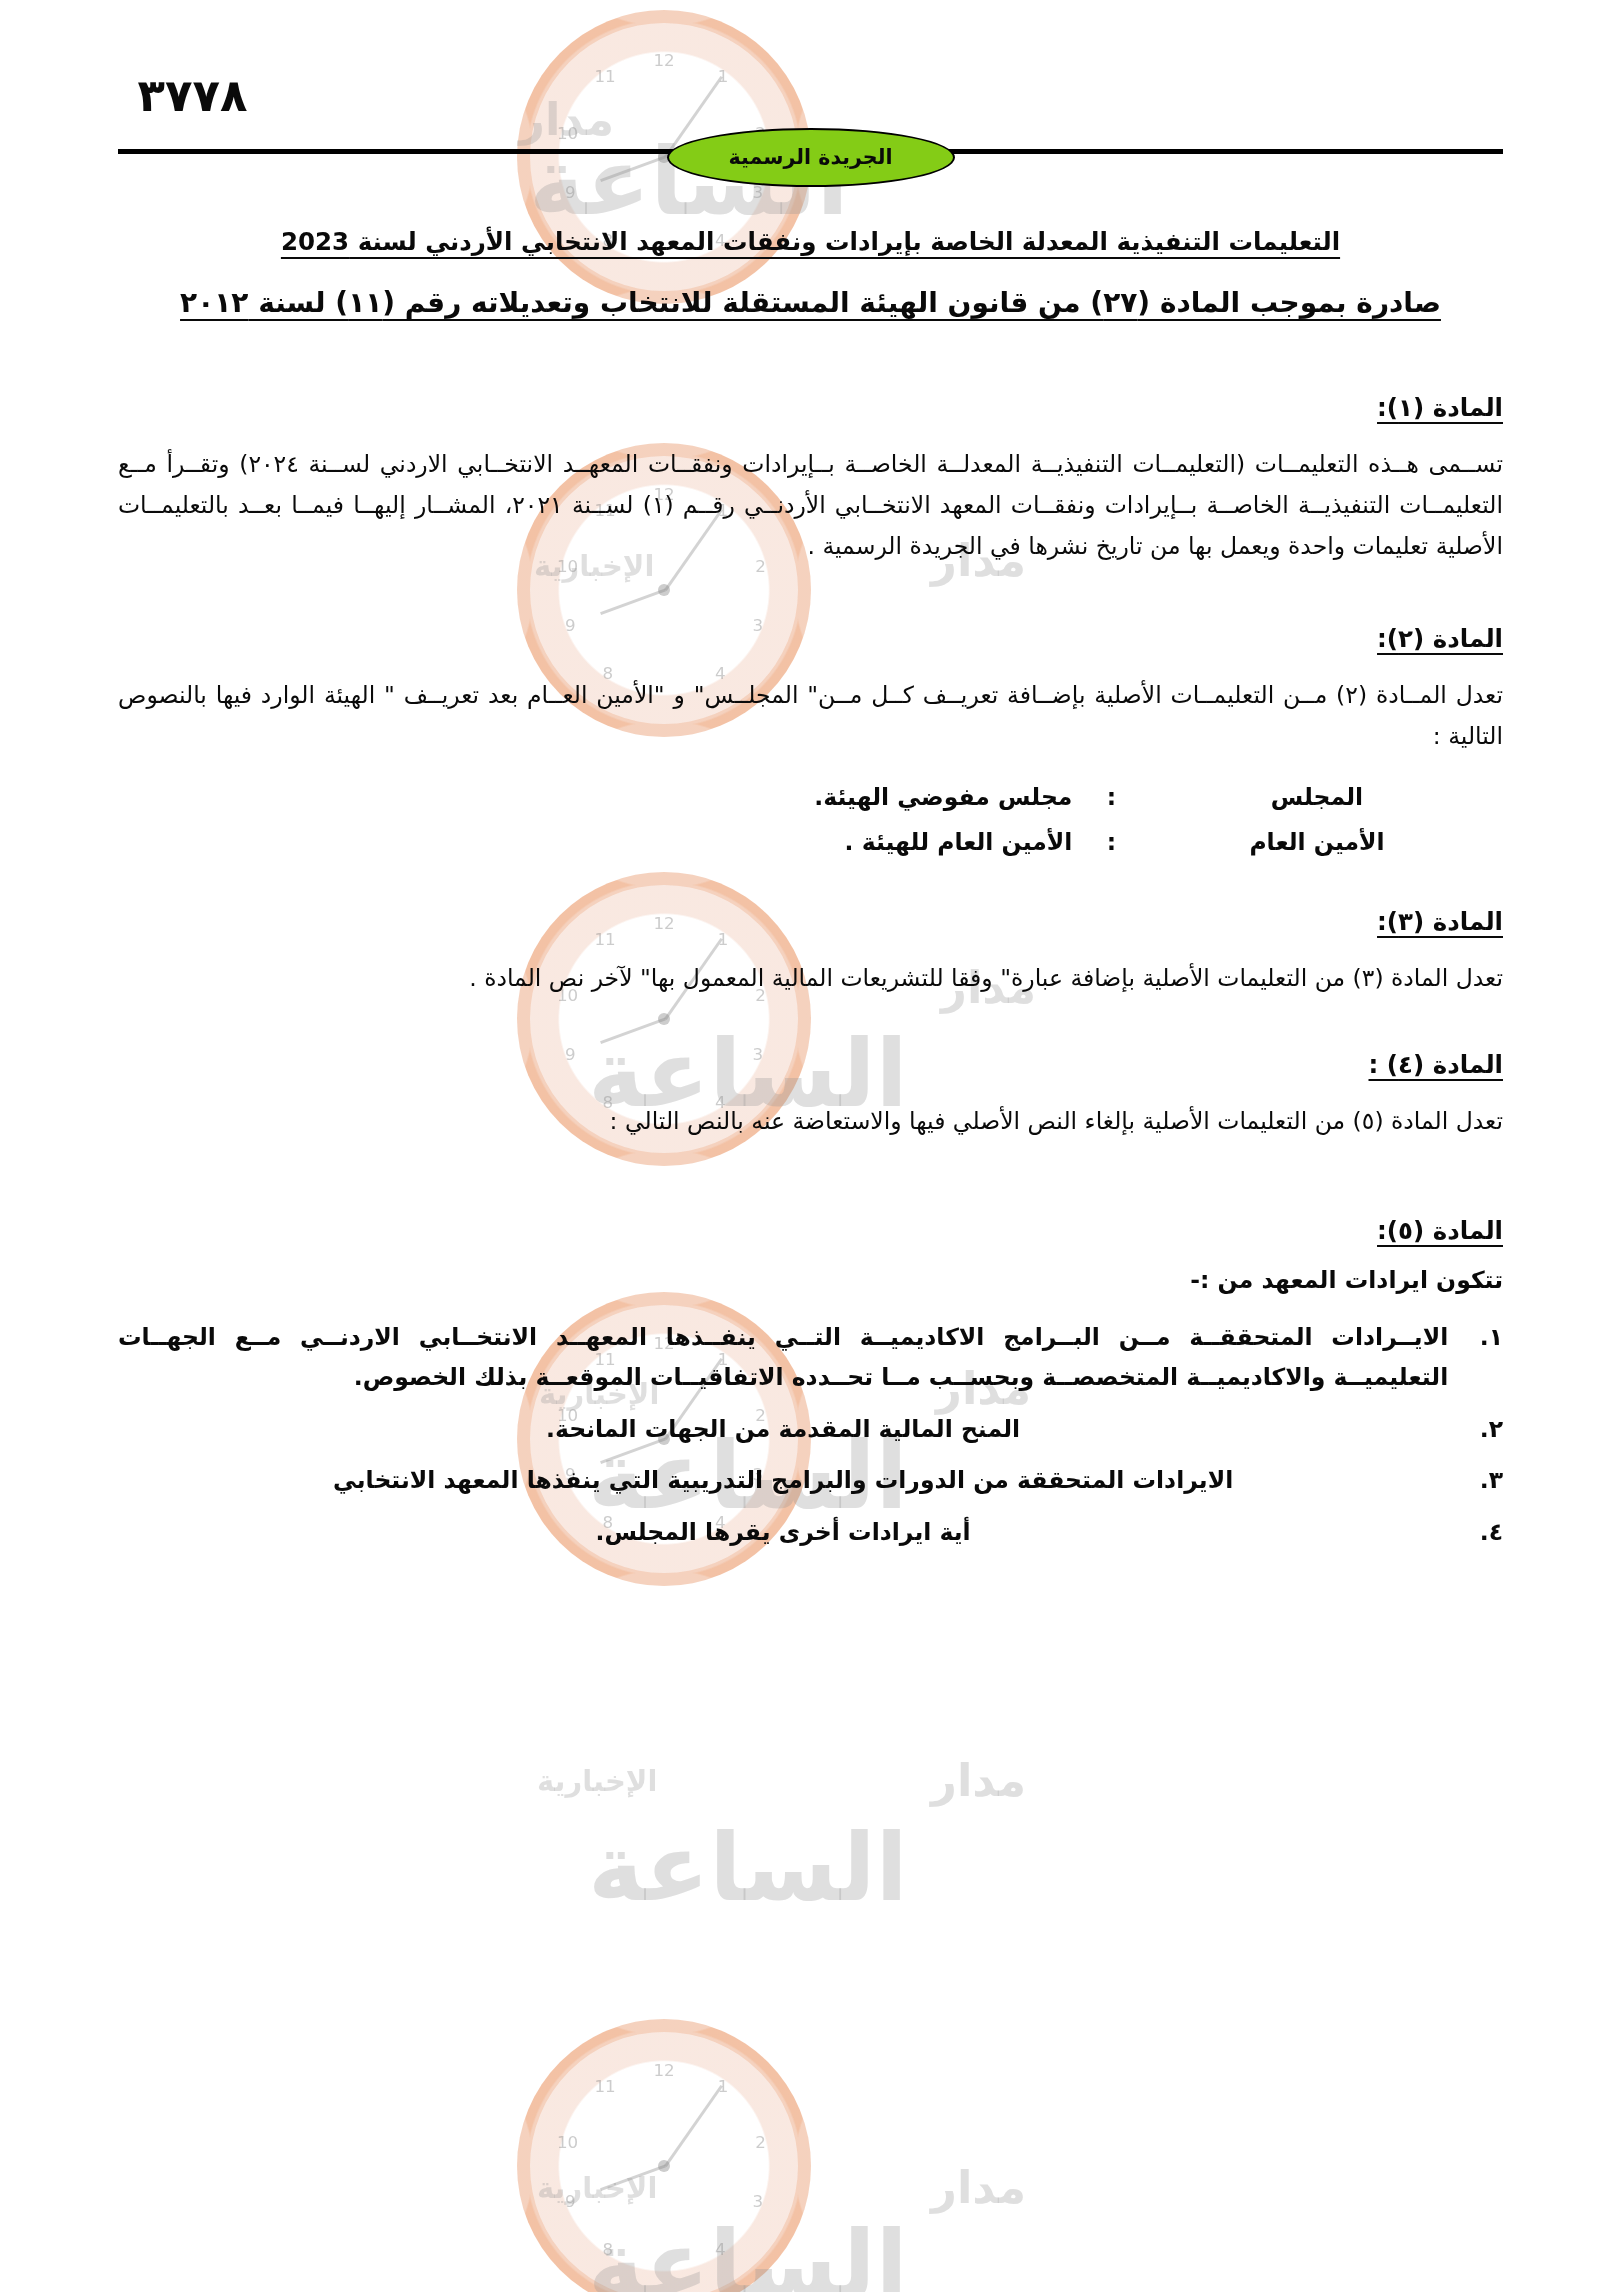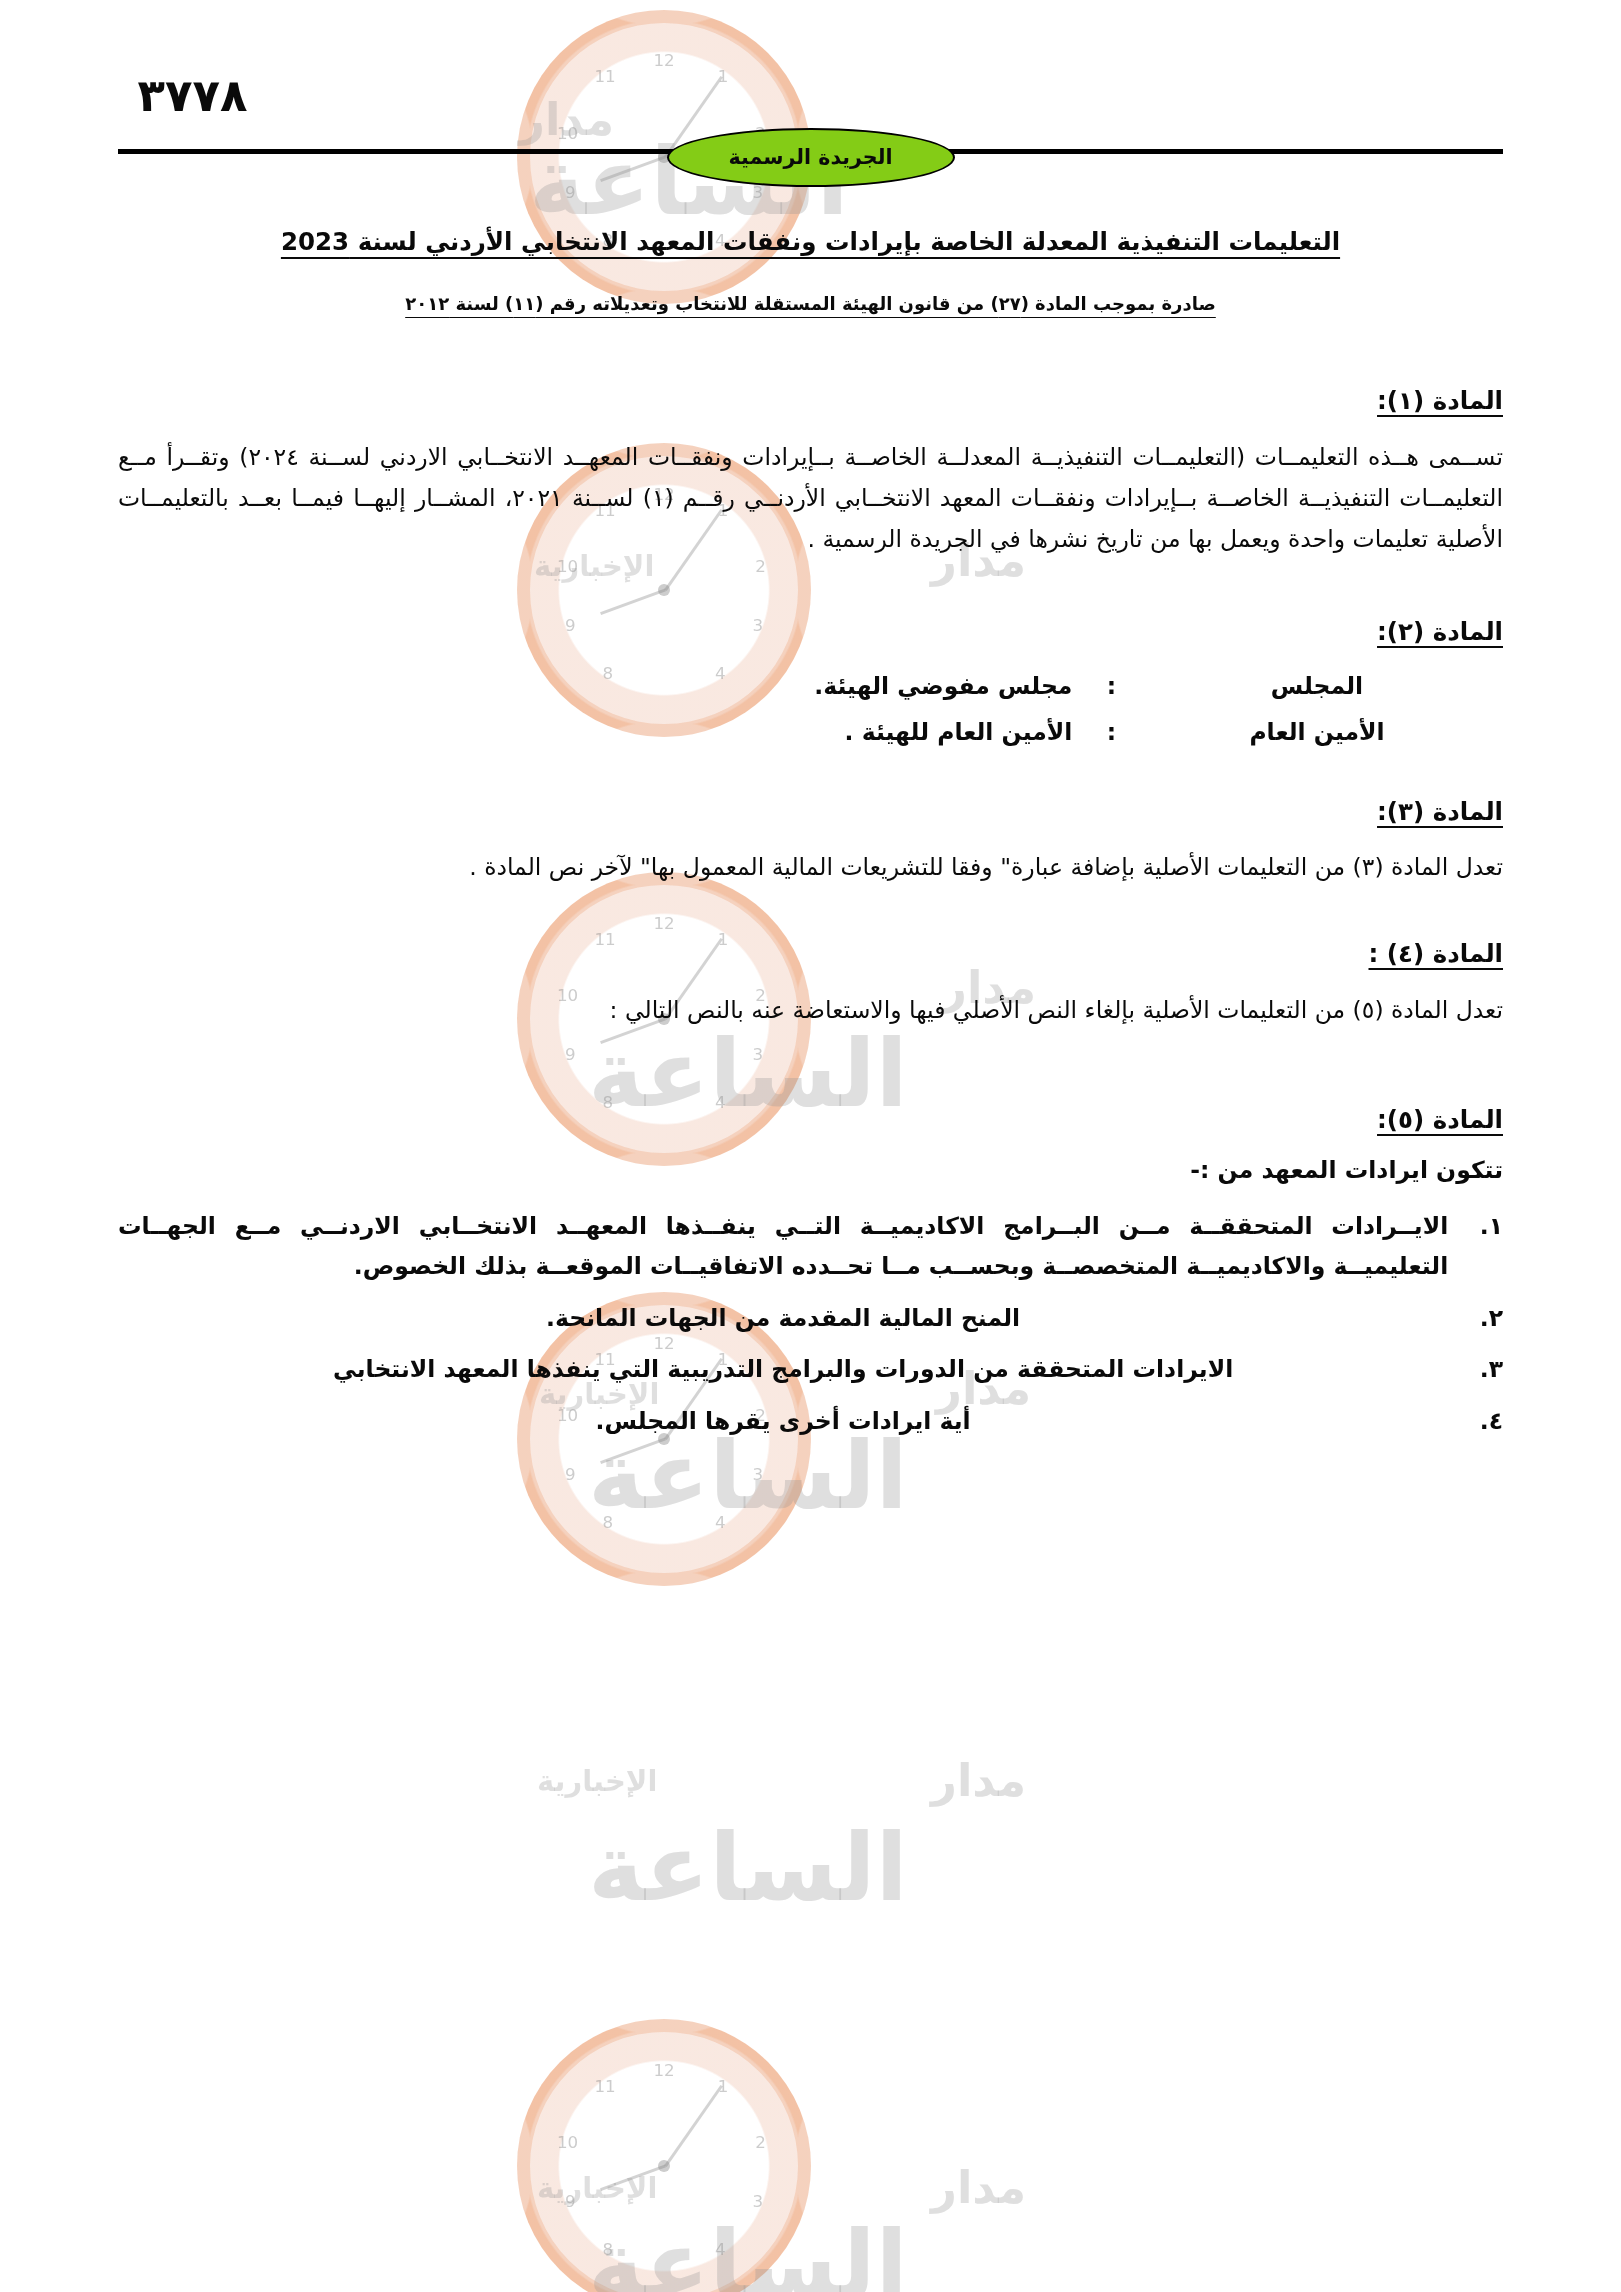--- a/index.html
+++ b/index.html
@@ -136,11 +136,11 @@
   }
   .doc-subtitle {
     text-align: center;
-    font-size: 18px;
+    font-size: 28px;
     font-weight: bold;
     text-decoration: underline;
     text-underline-offset: 6.9px;
-    margin-top: 30px;
+    margin-top: 22px;
     line-height: 1.5;
   }
 

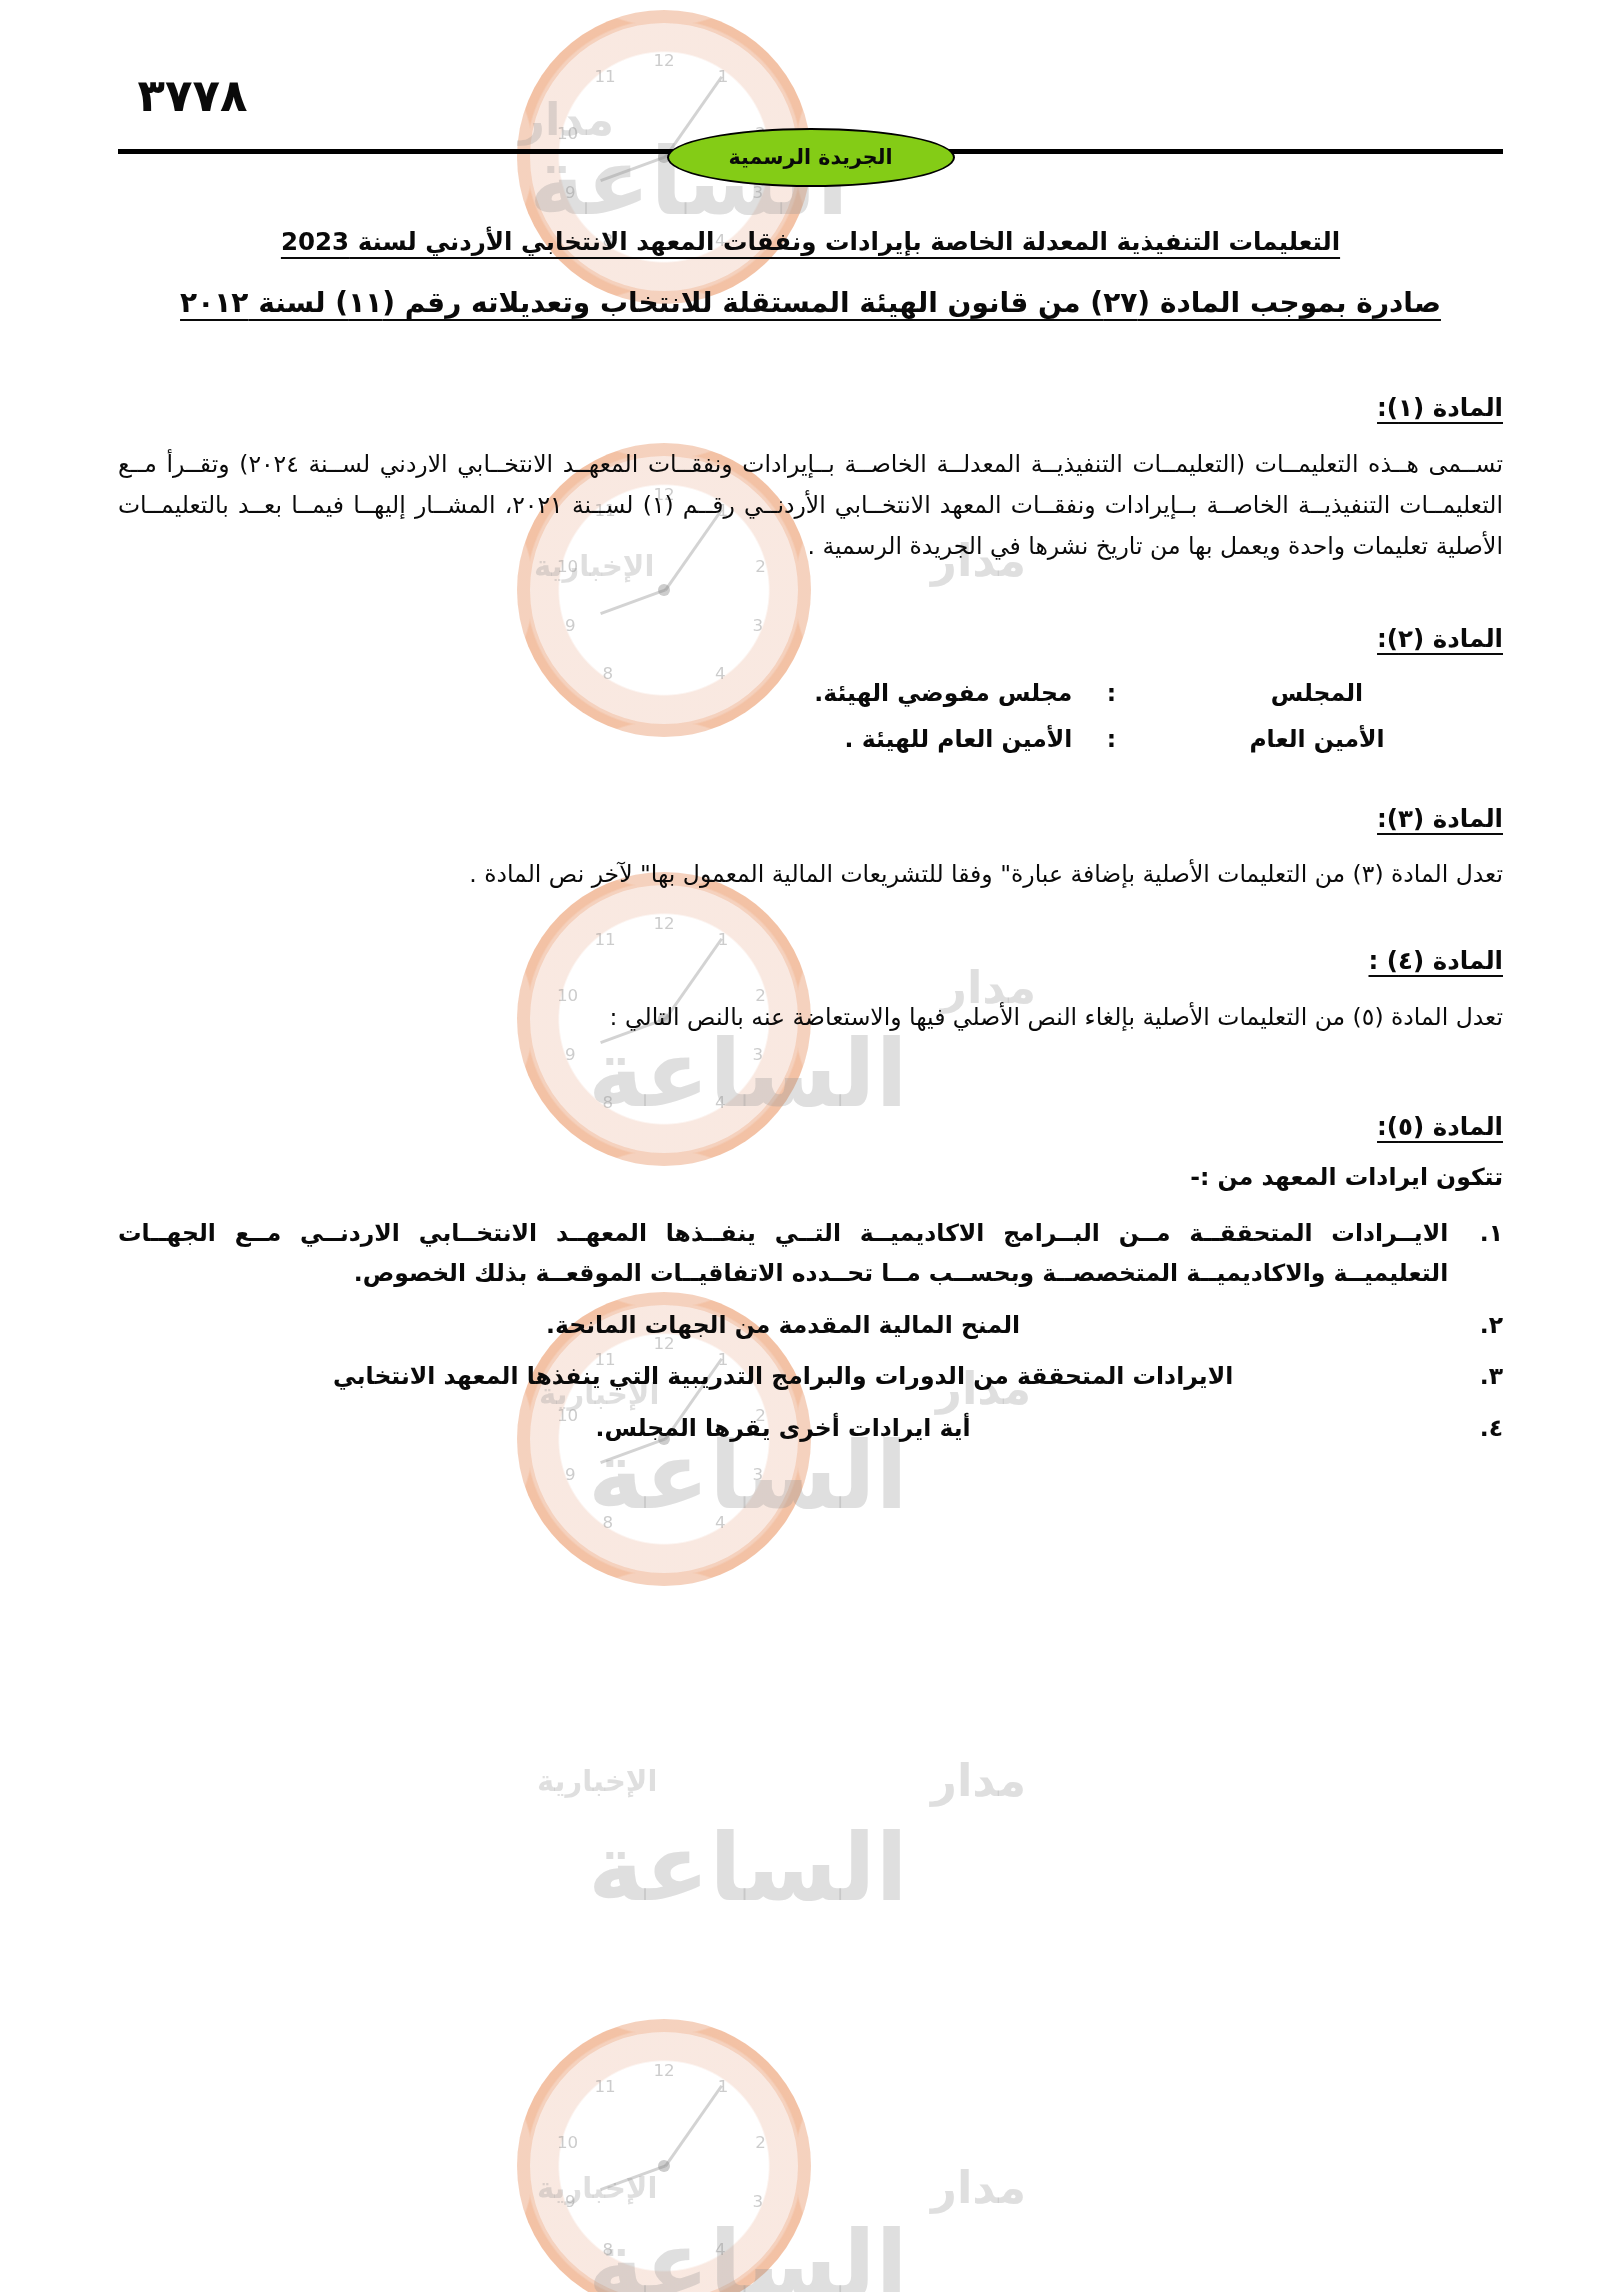--- a/index.html
+++ b/index.html
@@ -342,6 +342,7 @@
 
   <div class="article" style="margin-top:57px;">
     <div class="article-heading">المادة (٢):</div>
+    <div class="article-body justify-both">تعدل المــادة (٢) مــن التعليمــات الأصلية بإضــافة تعريــف كــل مــن" المجلــس"  و  "الأمين العــام بعد  تعريــف " الهيئة الوارد فيها بالنصوص التالية :</div>
     <div class="defs">
       <div class="def-row">
         <span class="def-term">المجلس</span>

